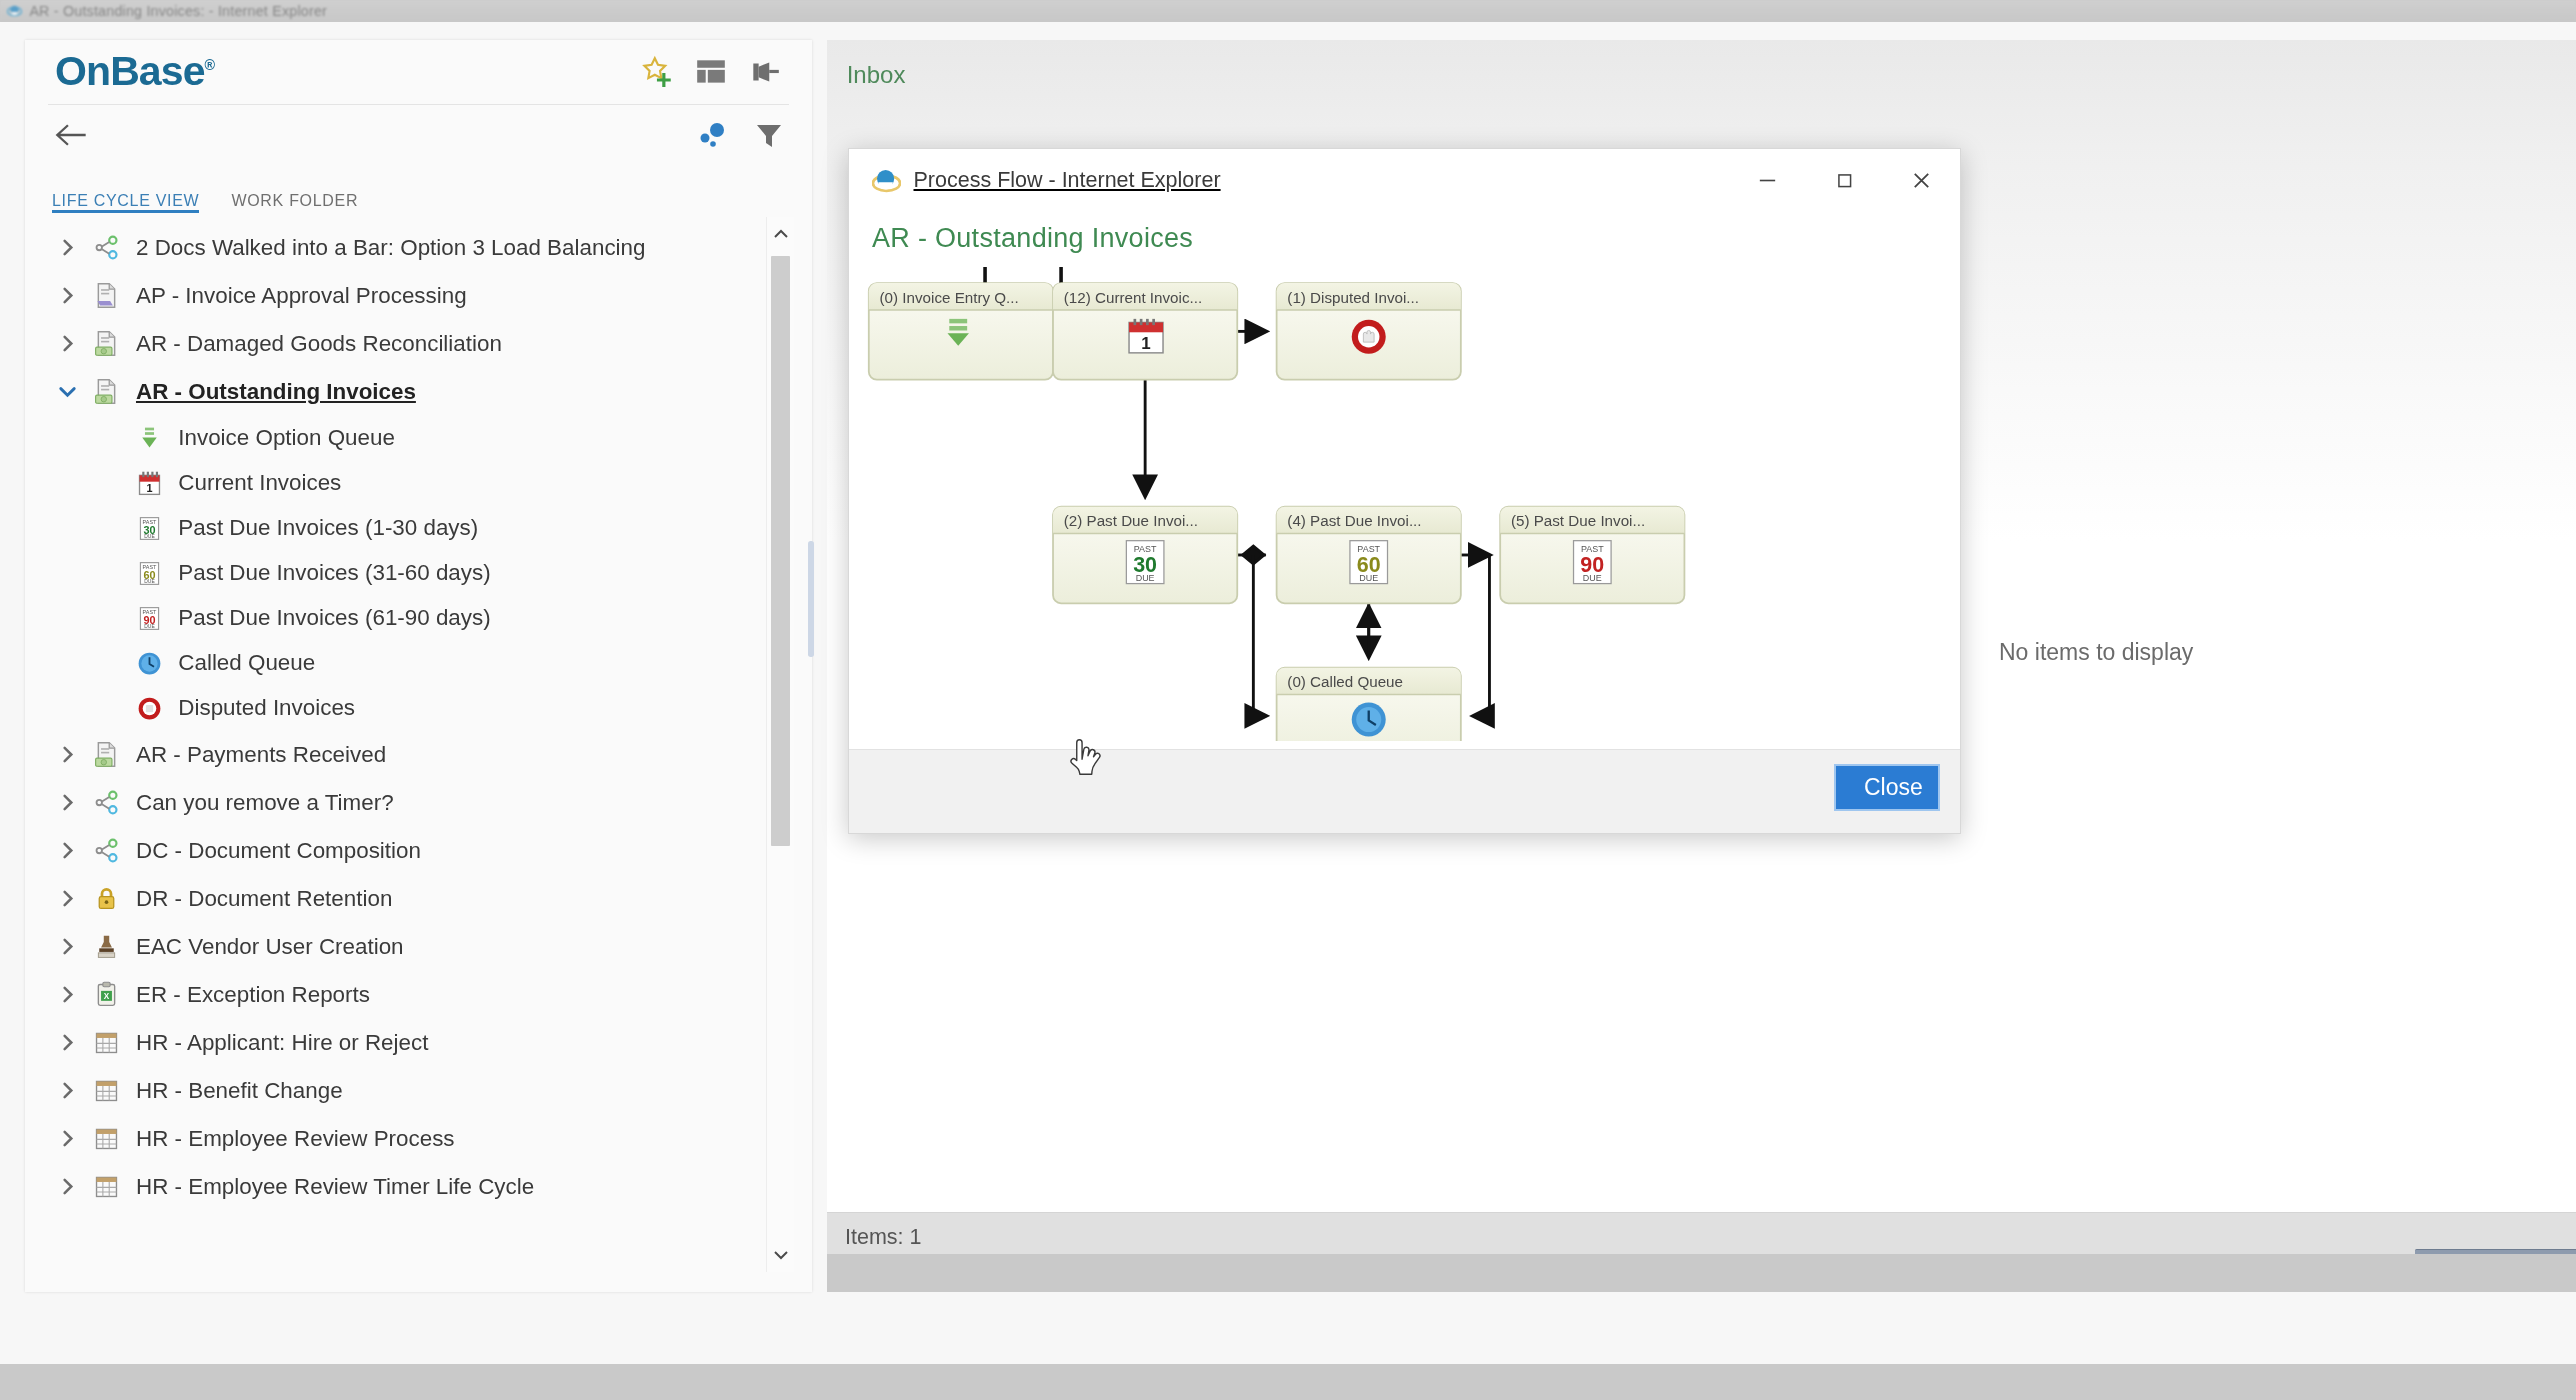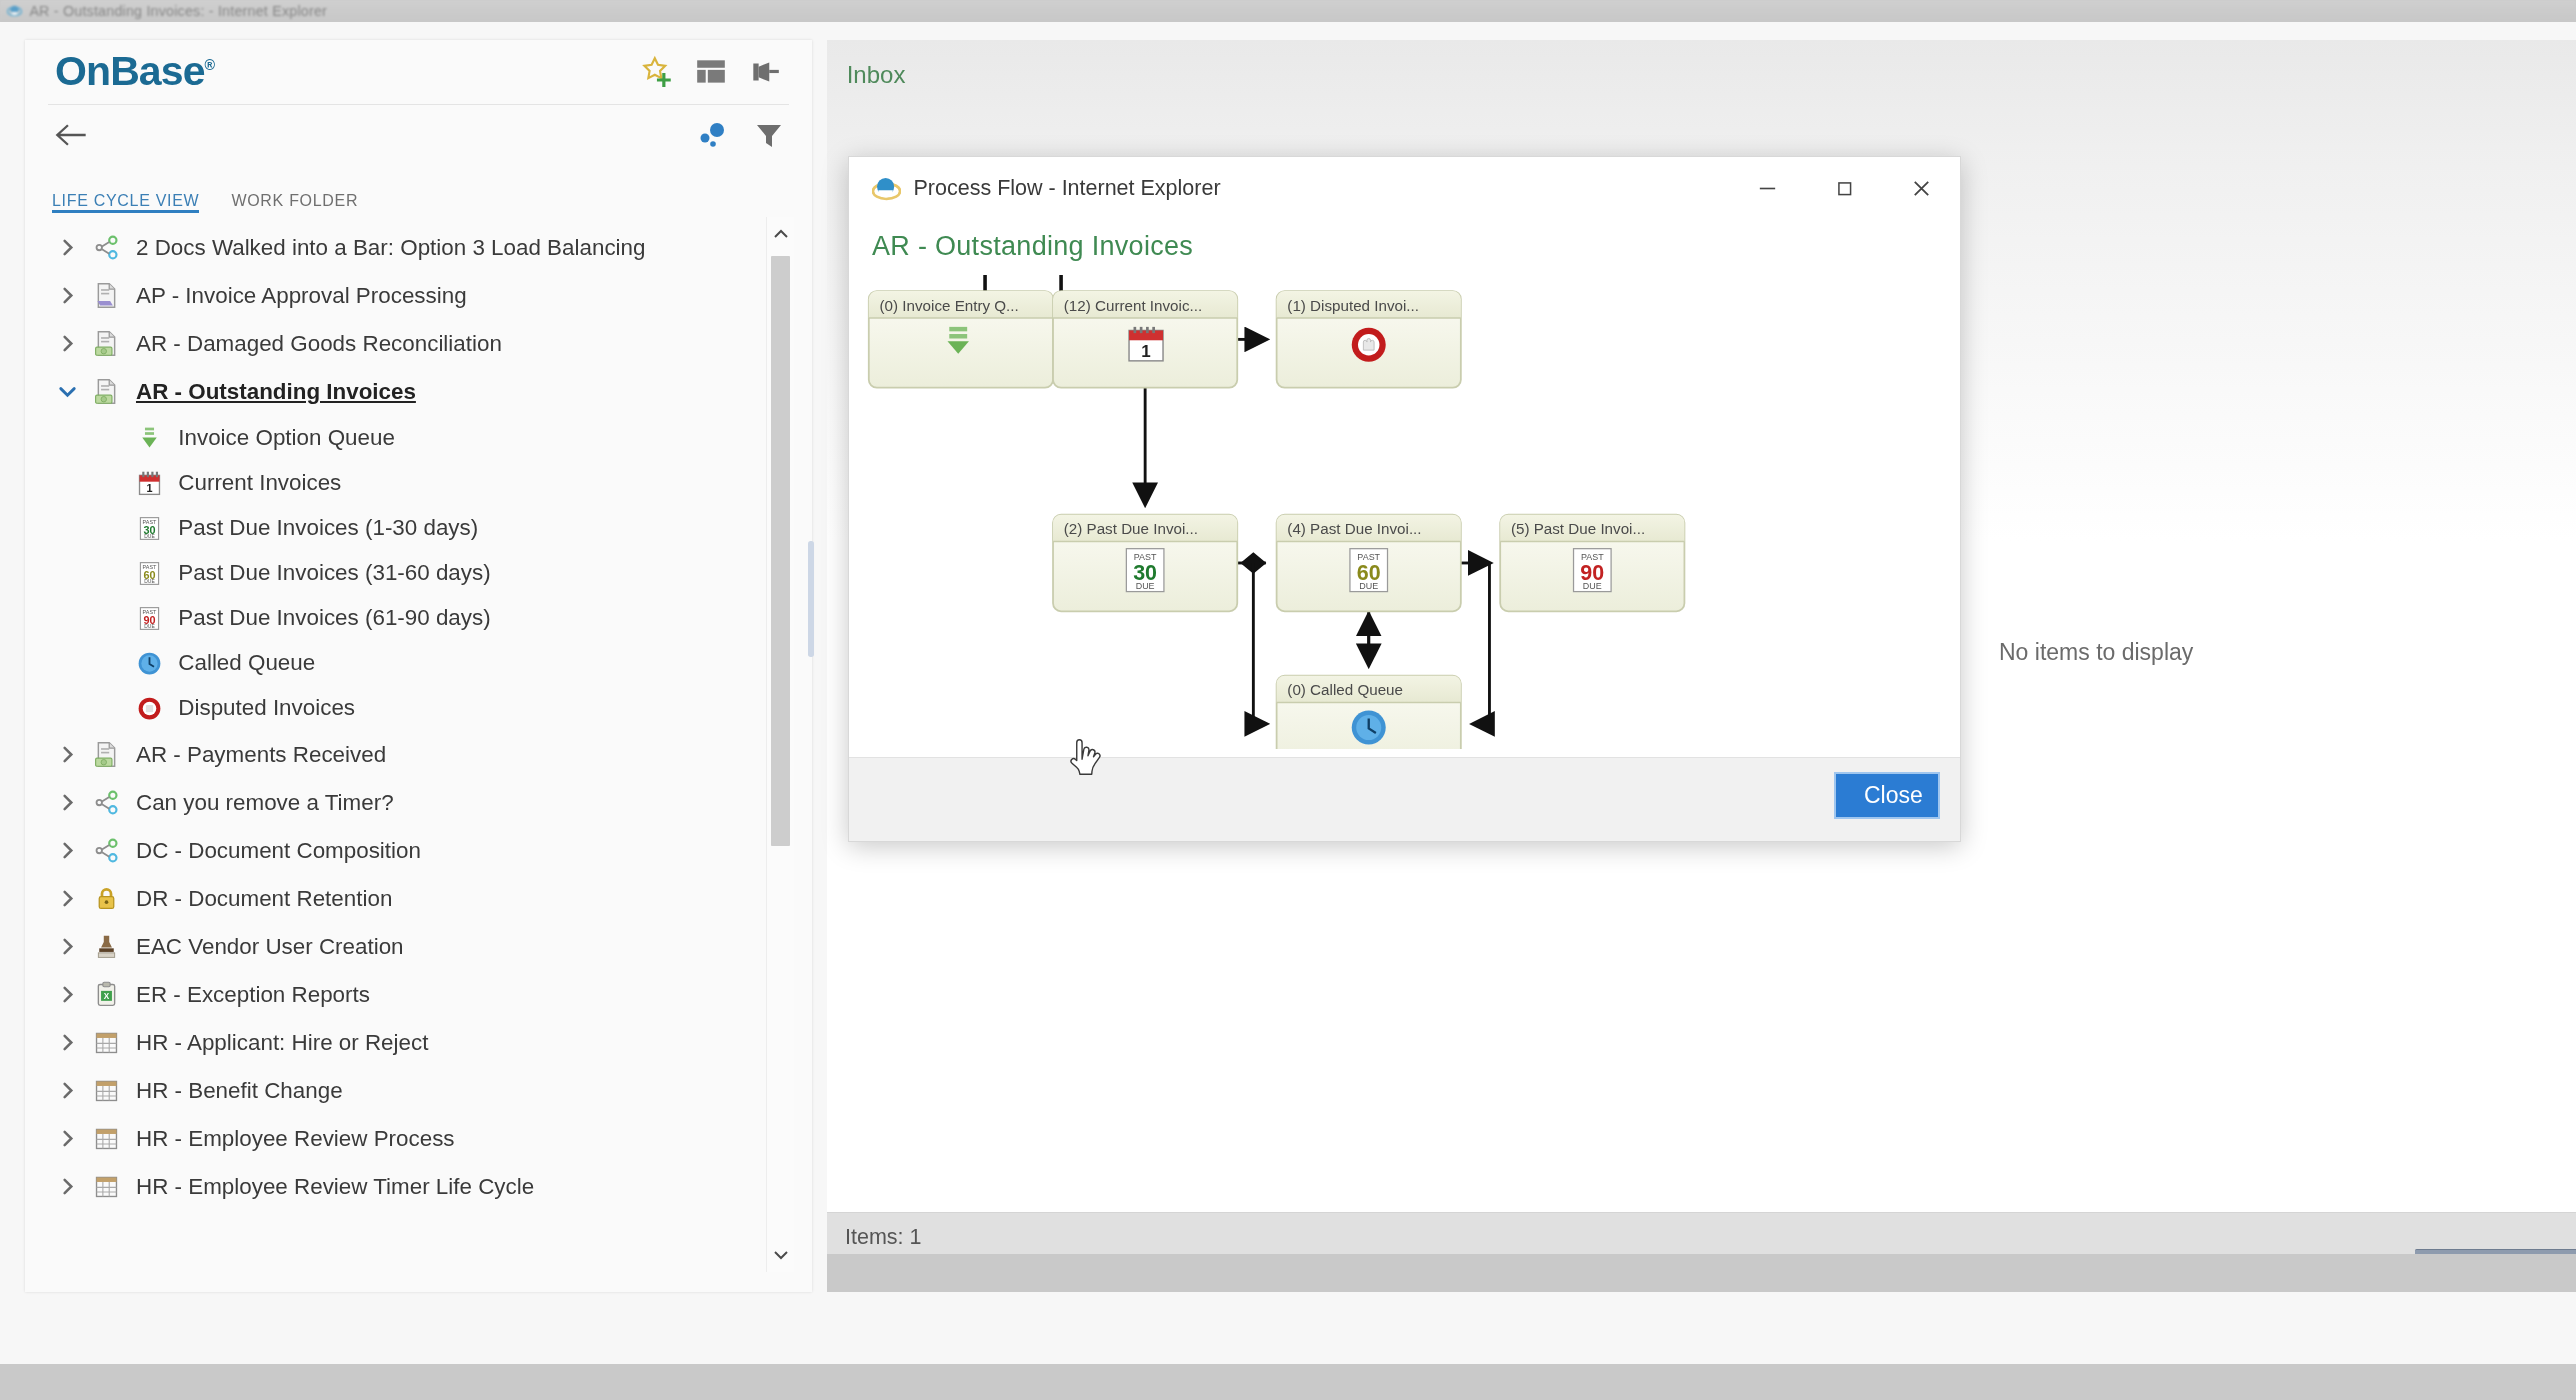--- a/index.html
+++ b/index.html
@@ -154,10 +154,11 @@
 
   
   .dialog {
-    position: absolute; left: 848px; top: 134px; width: 1111px; height: 684px;
+    position: absolute; left: 848px; top: 126px; width: 1111px; height: 684px;
     background: #ffffff;
     border: 0.9px solid #d8d8d8;
     box-shadow: 0 5.4px 25px rgba(0,0,0,.22);
+    text-decoration: underline;
   }
   .dlg-title {
     position: relative; height: 64px; display: flex; align-items: center;

